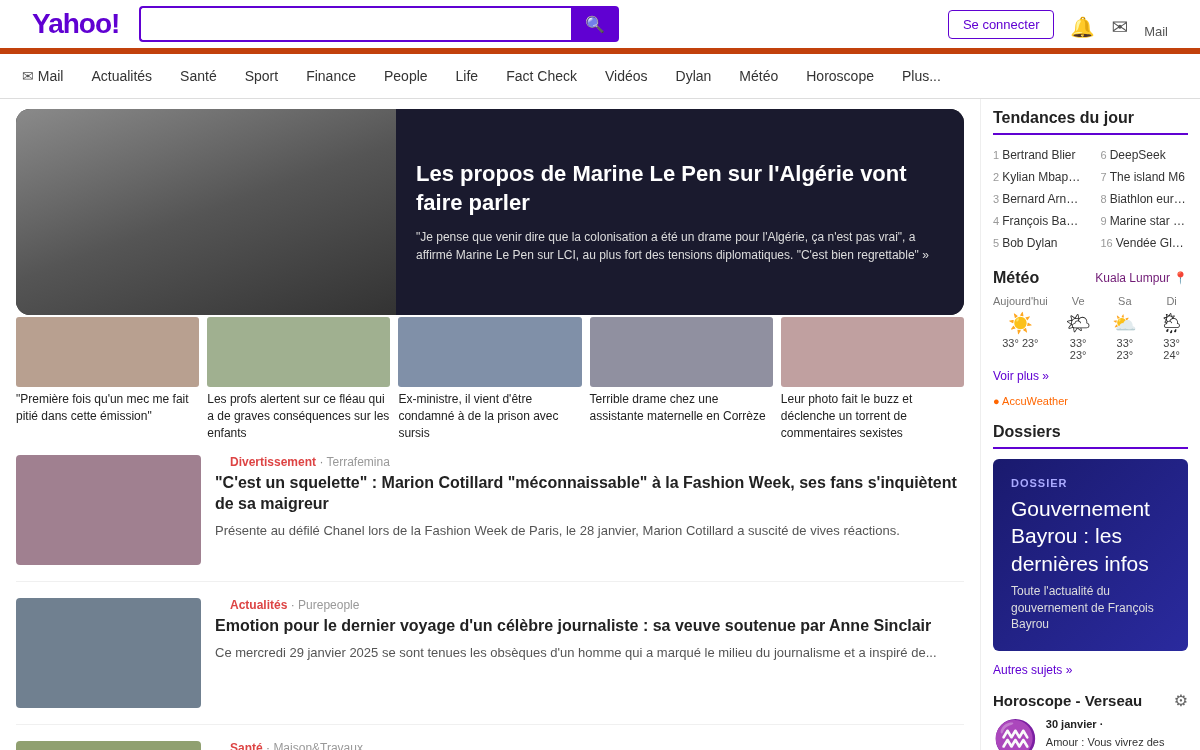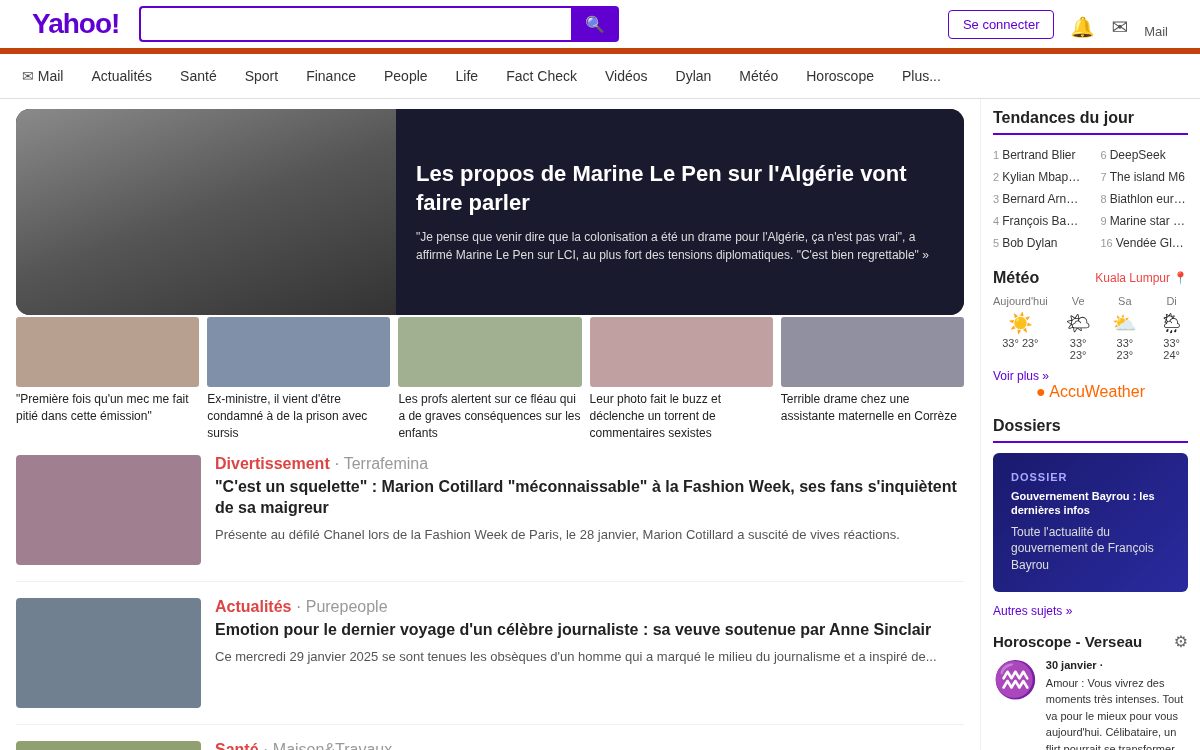--- a/index.html
+++ b/index.html
@@ -55,7 +55,7 @@
     .meteo-section { margin-bottom: 16px; }
     .meteo-header { display: flex; justify-content: space-between; align-items: center; margin-bottom: 8px; }
     .meteo-title { font-size: 16px; font-weight: bold; }
-    .meteo-location { font-size: 12px; color: #ef4444; display: flex; align-items: center; gap: 3px; }
+    .meteo-location { font-size: 12px; color: #701a75; display: flex; align-items: center; gap: 3px; }
     .meteo-days { display: flex; gap: 14px; margin-bottom: 6px; }
     .meteo-day { flex: 1; text-align: center; font-size: 11px; }
     .meteo-day-name { color: #777; margin-bottom: 4px; }

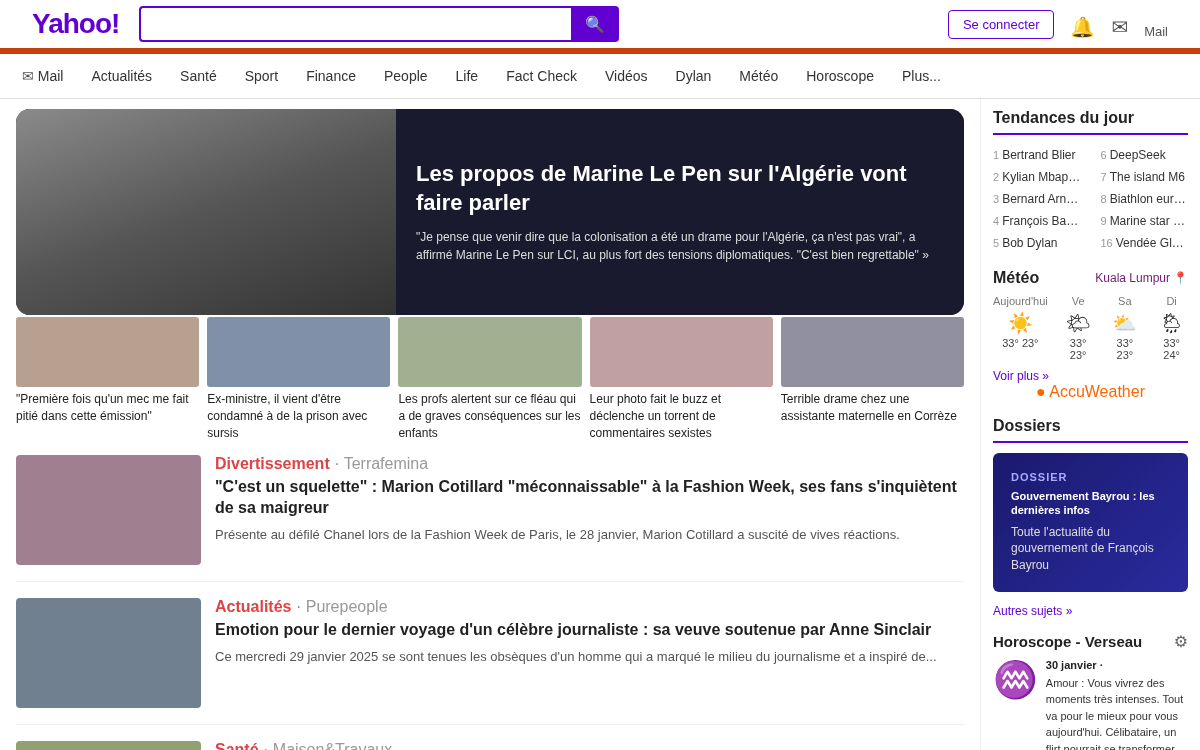--- a/index.html
+++ b/index.html
@@ -142,15 +142,15 @@
       </div>
       <div class="card">
         <div class="card-img">
+            <div class="card-img-placeholder" style="background:#a0b090;"></div>
+          </div>
+        <div class="card-text">Les profs alertent sur ce fléau qui a de graves conséquences sur les enfants</div>
+      </div>
+      <div class="card">
+        <div class="card-img">
             <div class="card-img-placeholder" style="background:#8090a8;"></div>
           </div>
         <div class="card-text">Ex-ministre, il vient d'être condamné à de la prison avec sursis</div>
-      </div>
-      <div class="card">
-        <div class="card-img">
-            <div class="card-img-placeholder" style="background:#a0b090;"></div>
-          </div>
-        <div class="card-text">Les profs alertent sur ce fléau qui a de graves conséquences sur les enfants</div>
       </div>
       <div class="card">
         <div class="card-img">

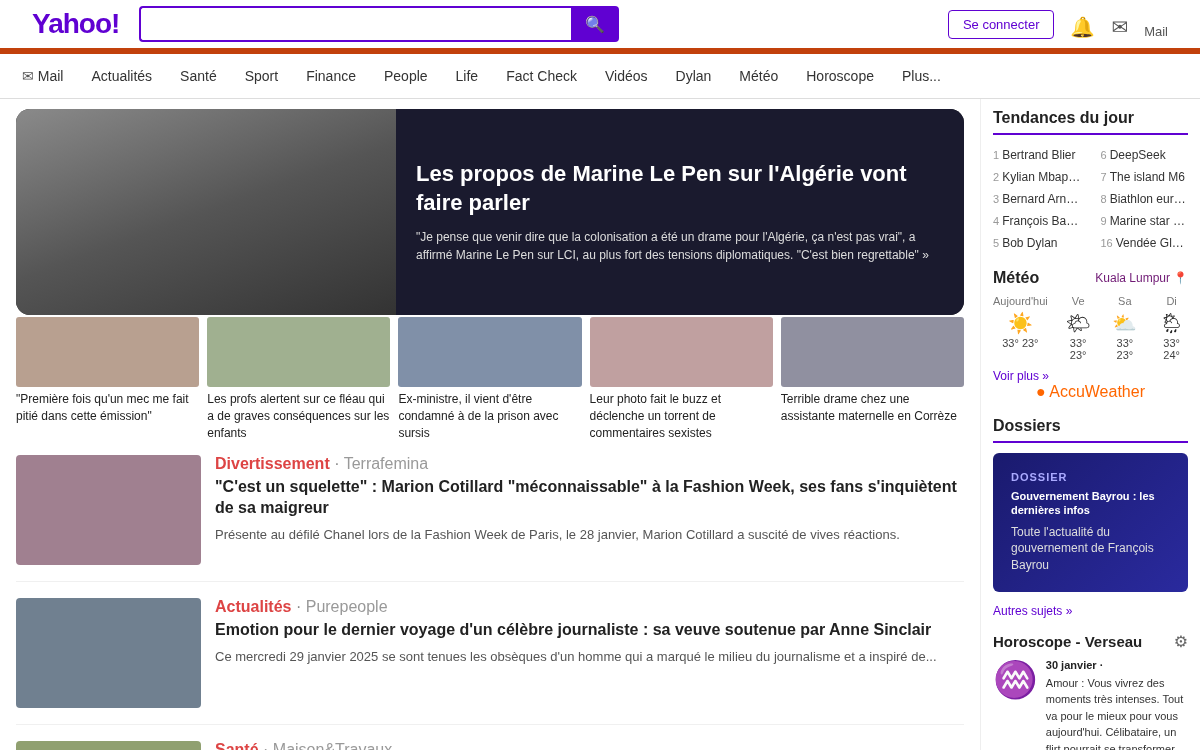--- a/index.html
+++ b/index.html
@@ -154,15 +154,15 @@
       </div>
       <div class="card">
         <div class="card-img">
+            <div class="card-img-placeholder" style="background:#9090a0;"></div>
+          </div>
+        <div class="card-text">Terrible drame chez une assistante maternelle en Corrèze</div>
+      </div>
+      <div class="card">
+        <div class="card-img">
             <div class="card-img-placeholder" style="background:#c0a0a0;"></div>
           </div>
         <div class="card-text">Leur photo fait le buzz et déclenche un torrent de commentaires sexistes</div>
-      </div>
-      <div class="card">
-        <div class="card-img">
-            <div class="card-img-placeholder" style="background:#9090a0;"></div>
-          </div>
-        <div class="card-text">Terrible drame chez une assistante maternelle en Corrèze</div>
       </div>
     </div>
 

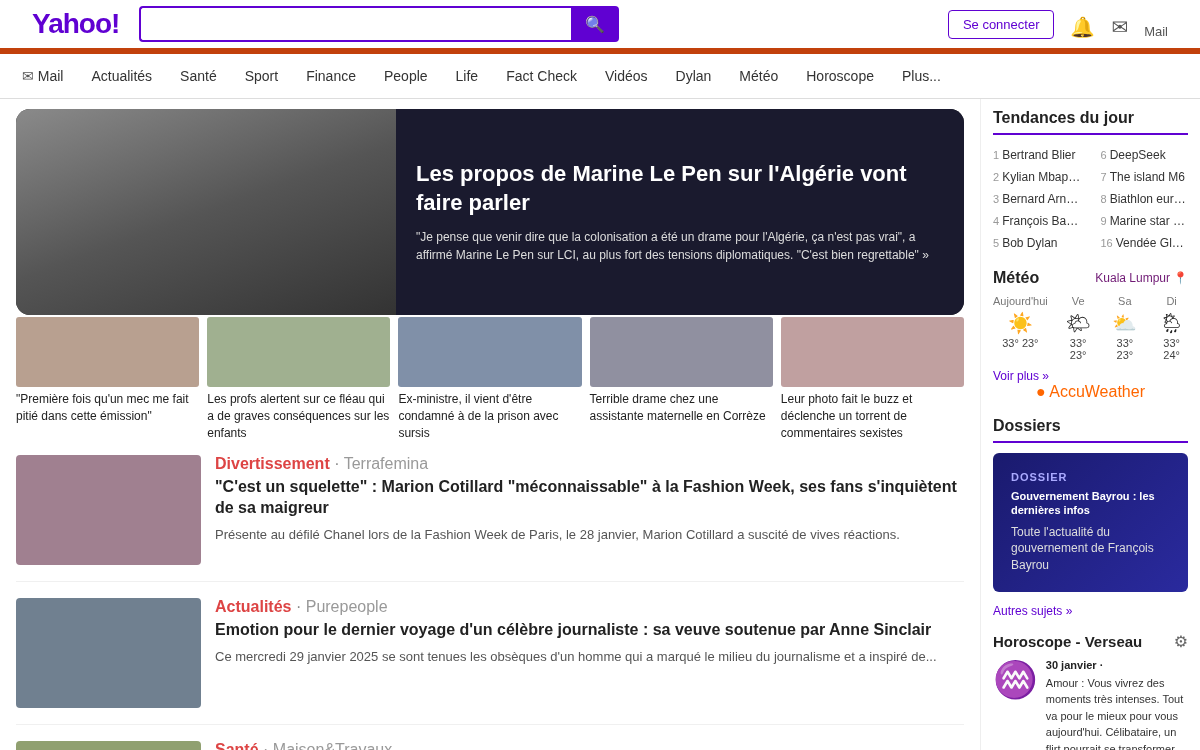--- a/index.html
+++ b/index.html
@@ -62,7 +62,7 @@
     .meteo-icon { font-size: 20px; margin: 2px 0; }
     .meteo-temps { font-size: 11px; color: #444; }
     .voir-plus { font-size: 12px; color: #6001d2; cursor: pointer; text-decoration: none; }
-    .accu-badge { font-size: 16px; color: #f60; text-align: center; margin-top: 0; }
+    .accu-badge { font-size: 11px; color: #f60; text-align: left; margin-top: 12px; }
 
     
     .dossier-box { background: linear-gradient(135deg, #1a1a6e 0%, #2a2a9e 100%); color: #fff; border-radius: 6px; padding: 18px; margin-bottom: 10px; cursor: pointer; }

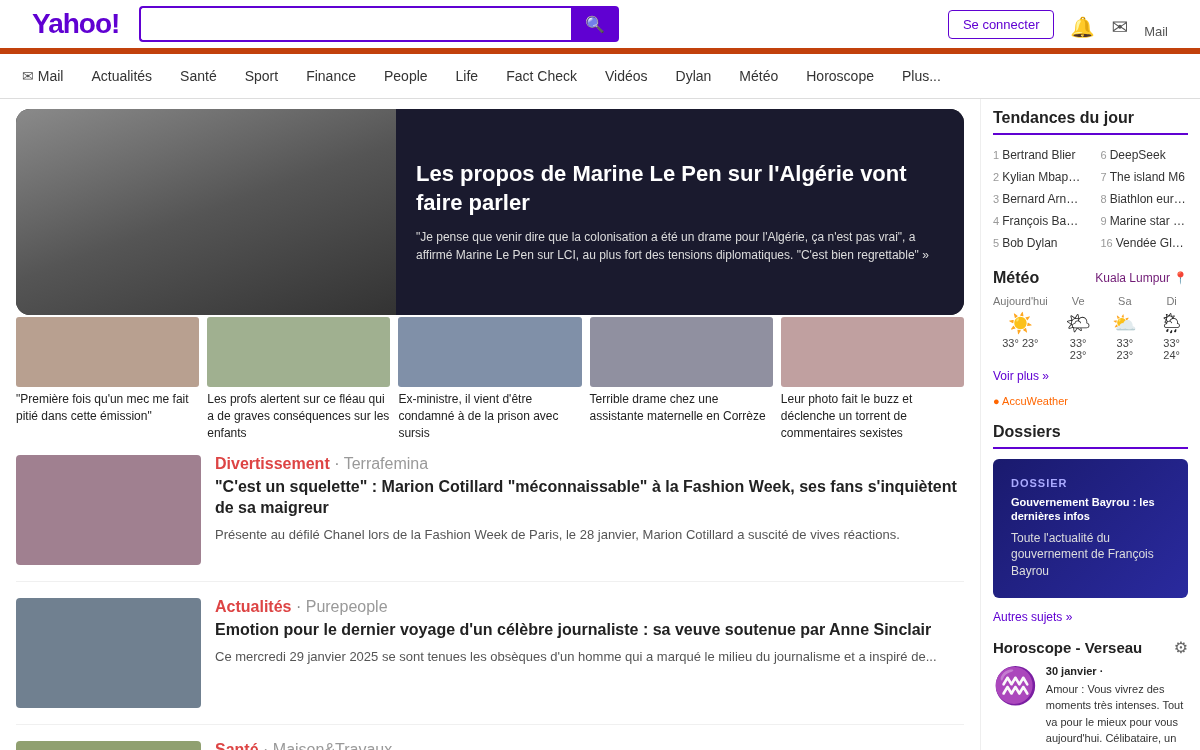--- a/index.html
+++ b/index.html
@@ -39,7 +39,7 @@
     .article-img { width: 185px; height: 110px; flex-shrink: 0; border-radius: 4px; overflow: hidden; }
     .article-img-placeholder { width: 100%; height: 100%; background: #ccc; }
     .article-content { flex: 1; }
-    .article-meta { font-size: 16px; color: #888; margin-bottom: 4px; }
+    .article-meta { font-size: 12px; color: #888; margin-bottom: 4px; margin-left: 15px; }
     .article-meta .category { color: #d44; font-weight: bold; }
     .article-meta .source { color: #999; }
     .article-title { font-size: 16px; font-weight: bold; color: #222; line-height: 1.3; margin-bottom: 6px; cursor: pointer; }

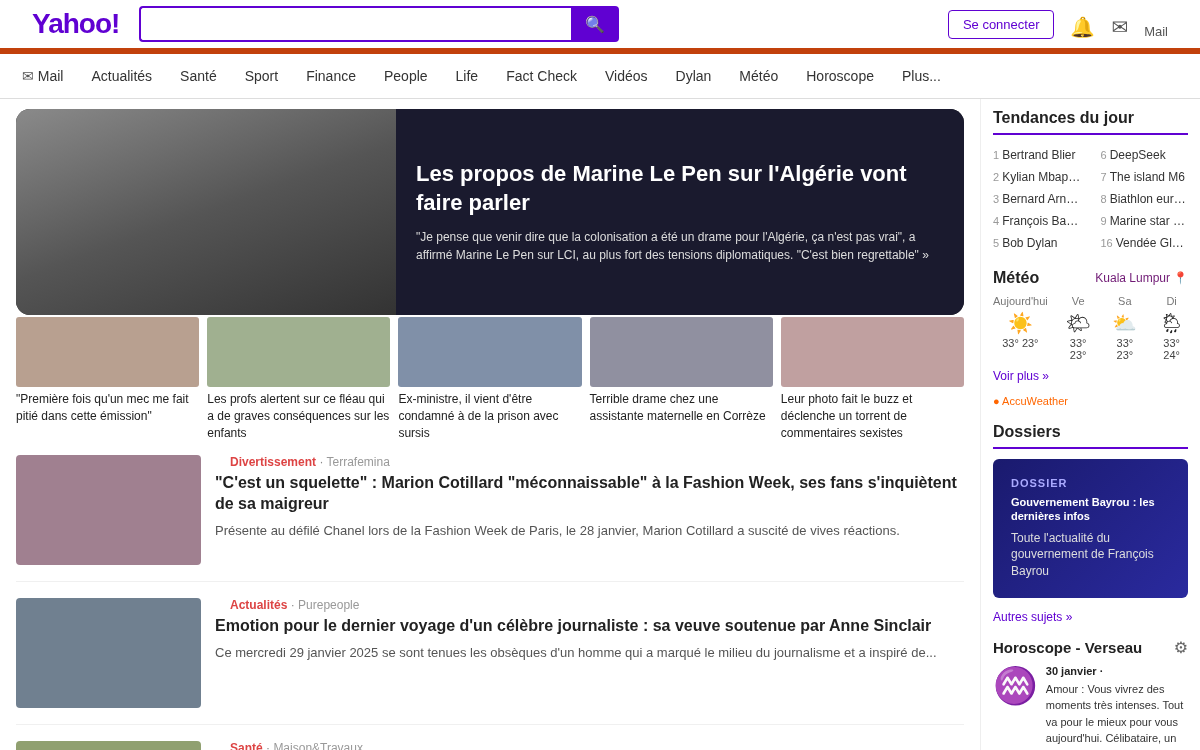--- a/index.html
+++ b/index.html
@@ -67,7 +67,7 @@
     
     .dossier-box { background: linear-gradient(135deg, #1a1a6e 0%, #2a2a9e 100%); color: #fff; border-radius: 6px; padding: 18px; margin-bottom: 10px; cursor: pointer; }
     .dossier-label { font-size: 11px; font-weight: bold; letter-spacing: 1px; color: #aaf; margin-bottom: 6px; }
-    .dossier-title { font-size: 11px; font-weight: bold; line-height: 1.3; }
+    .dossier-title { font-size: 21px; font-weight: normal; line-height: 1.3; }
     .dossier-desc { font-size: 12px; color: #ddd; margin-top: 6px; line-height: 1.4; }
     .autres-sujets { font-size: 12px; color: #6001d2; cursor: pointer; }
 

